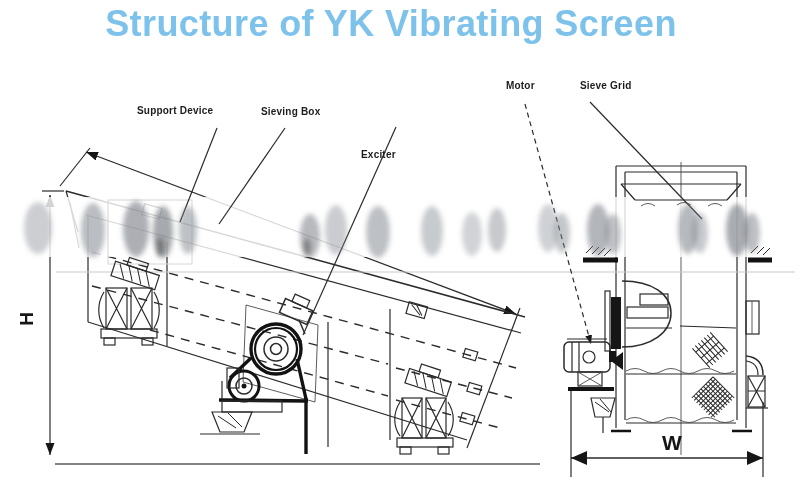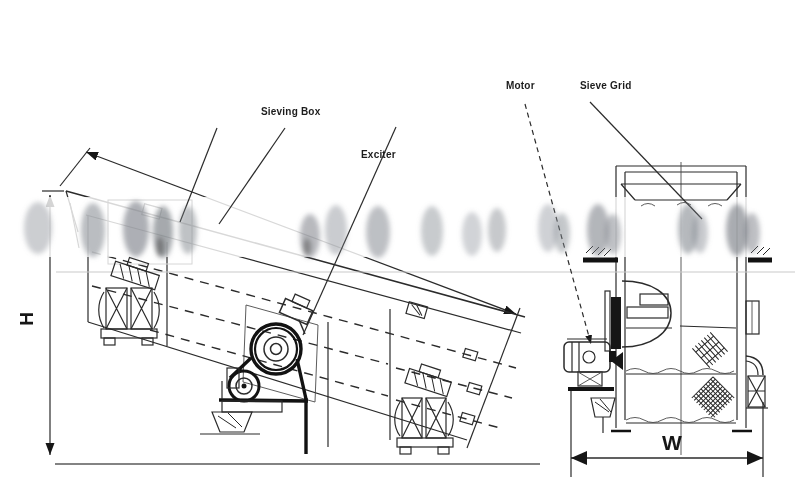--- a/index.html
+++ b/index.html
@@ -282,6 +282,7 @@
     </g>
   </svg>
 
+  <div class="title">Structure of YK Vibrating Screen</div>
 
   <div class="lbl lbl-sieving">Sieving Box</div>
   <div class="lbl lbl-exciter">Exciter</div>

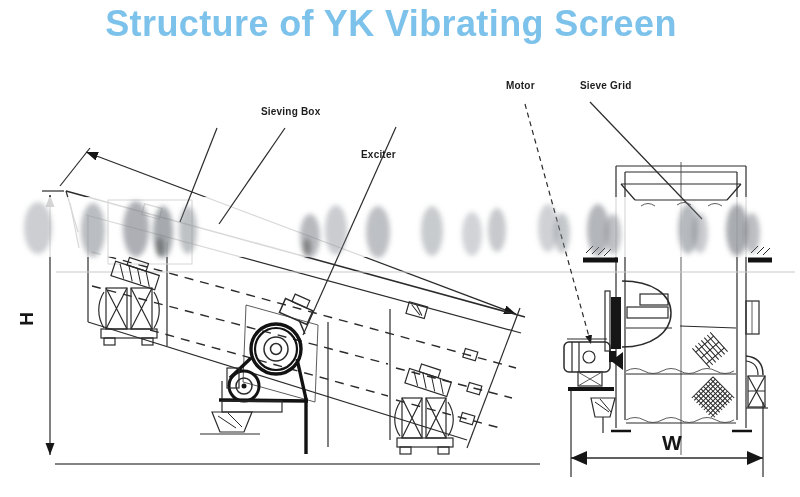--- a/index.html
+++ b/index.html
@@ -284,6 +284,7 @@
 
   <div class="title">Structure of YK Vibrating Screen</div>
 
+  <div class="lbl lbl-support">Support Device</div>
   <div class="lbl lbl-sieving">Sieving Box</div>
   <div class="lbl lbl-exciter">Exciter</div>
   <div class="lbl lbl-motor">Motor</div>

